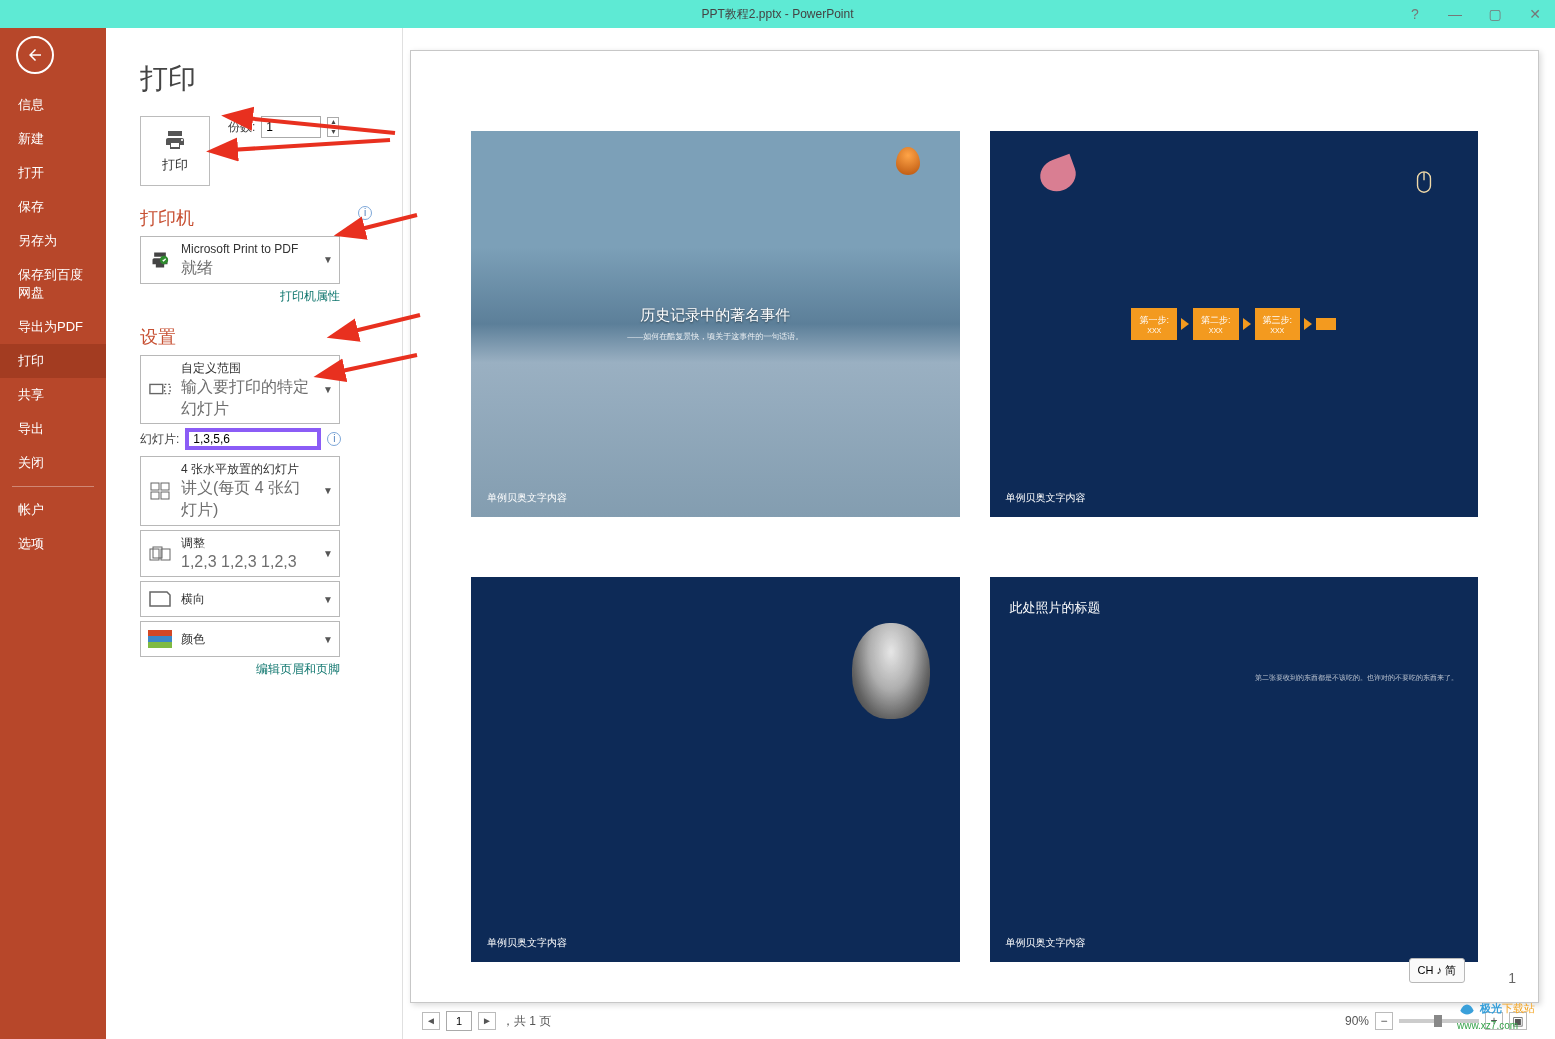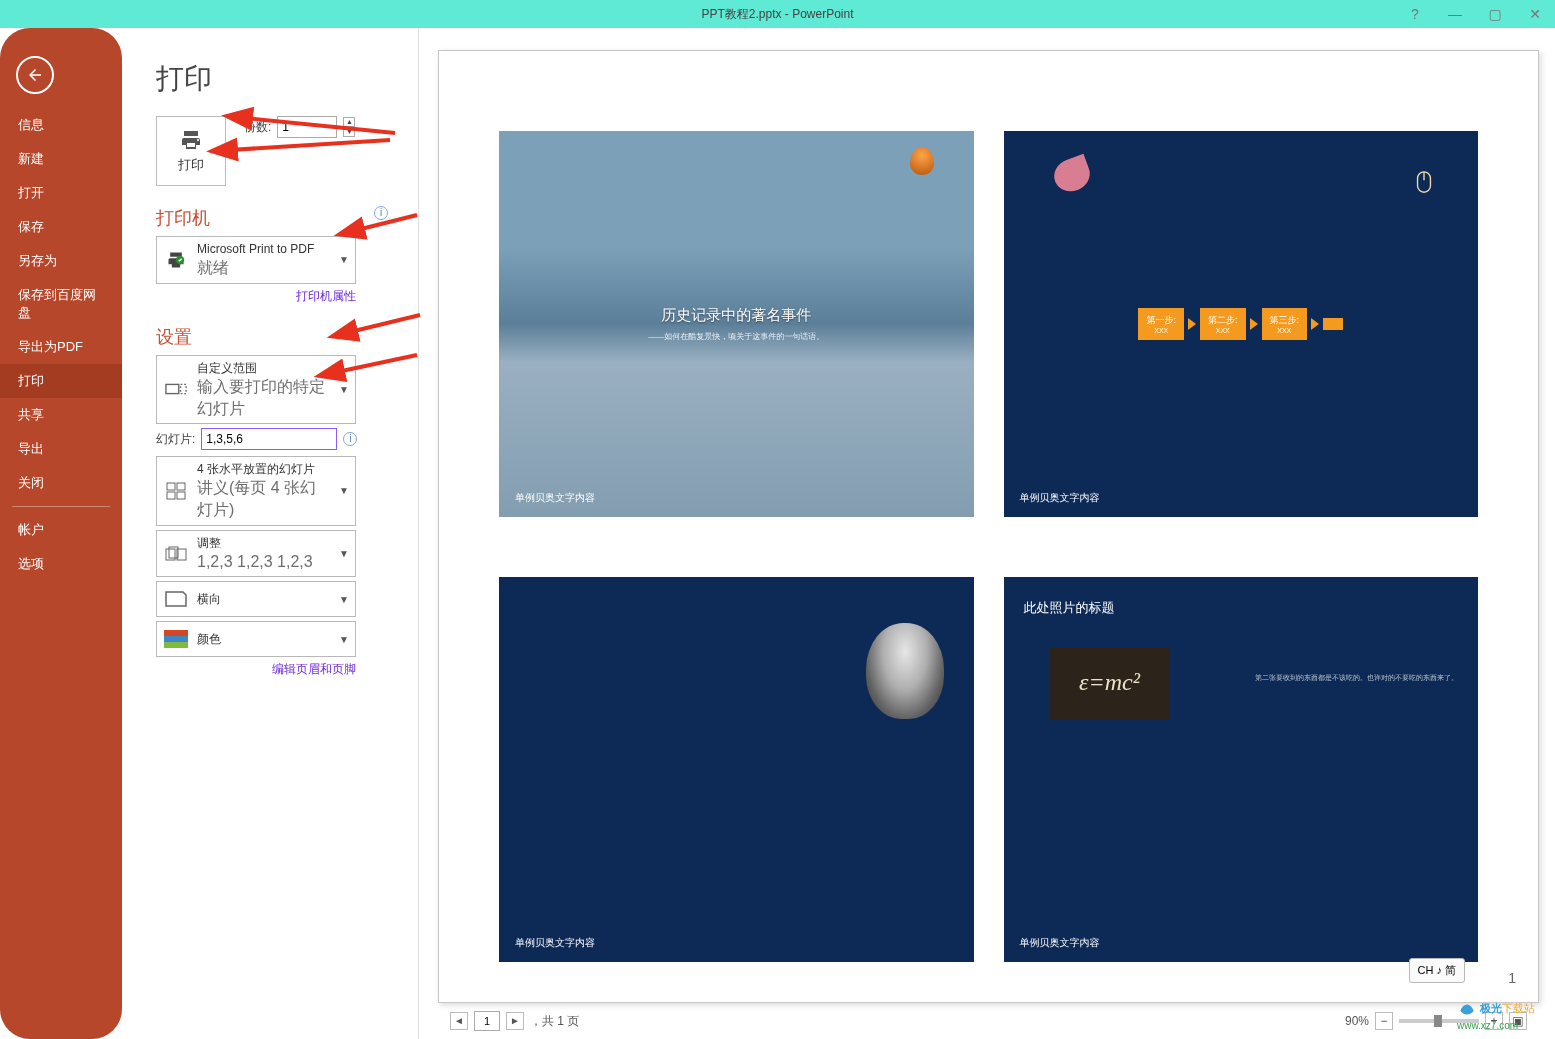--- a/index.html
+++ b/index.html
@@ -13,7 +13,7 @@
 
 .main { display: flex; height: calc(100% - 28px); }
 
-.sidebar { width: 122px; background: #b7472a; color: #fff; padding-top: 22px; position: relative; border-radius: 30px; }
+.sidebar { width: 106px; background: #b7472a; color: #fff; padding-top: 2px; position: relative; }
 .back-btn { width: 38px; height: 38px; border: 2px solid #fff; border-radius: 50%; margin: 6px 0 14px 16px; display: flex; align-items: center; justify-content: center; cursor: pointer; }
 .back-btn svg { fill: #fff; }
 .nav-item { padding: 8px 18px; font-size: 13px; cursor: pointer; }

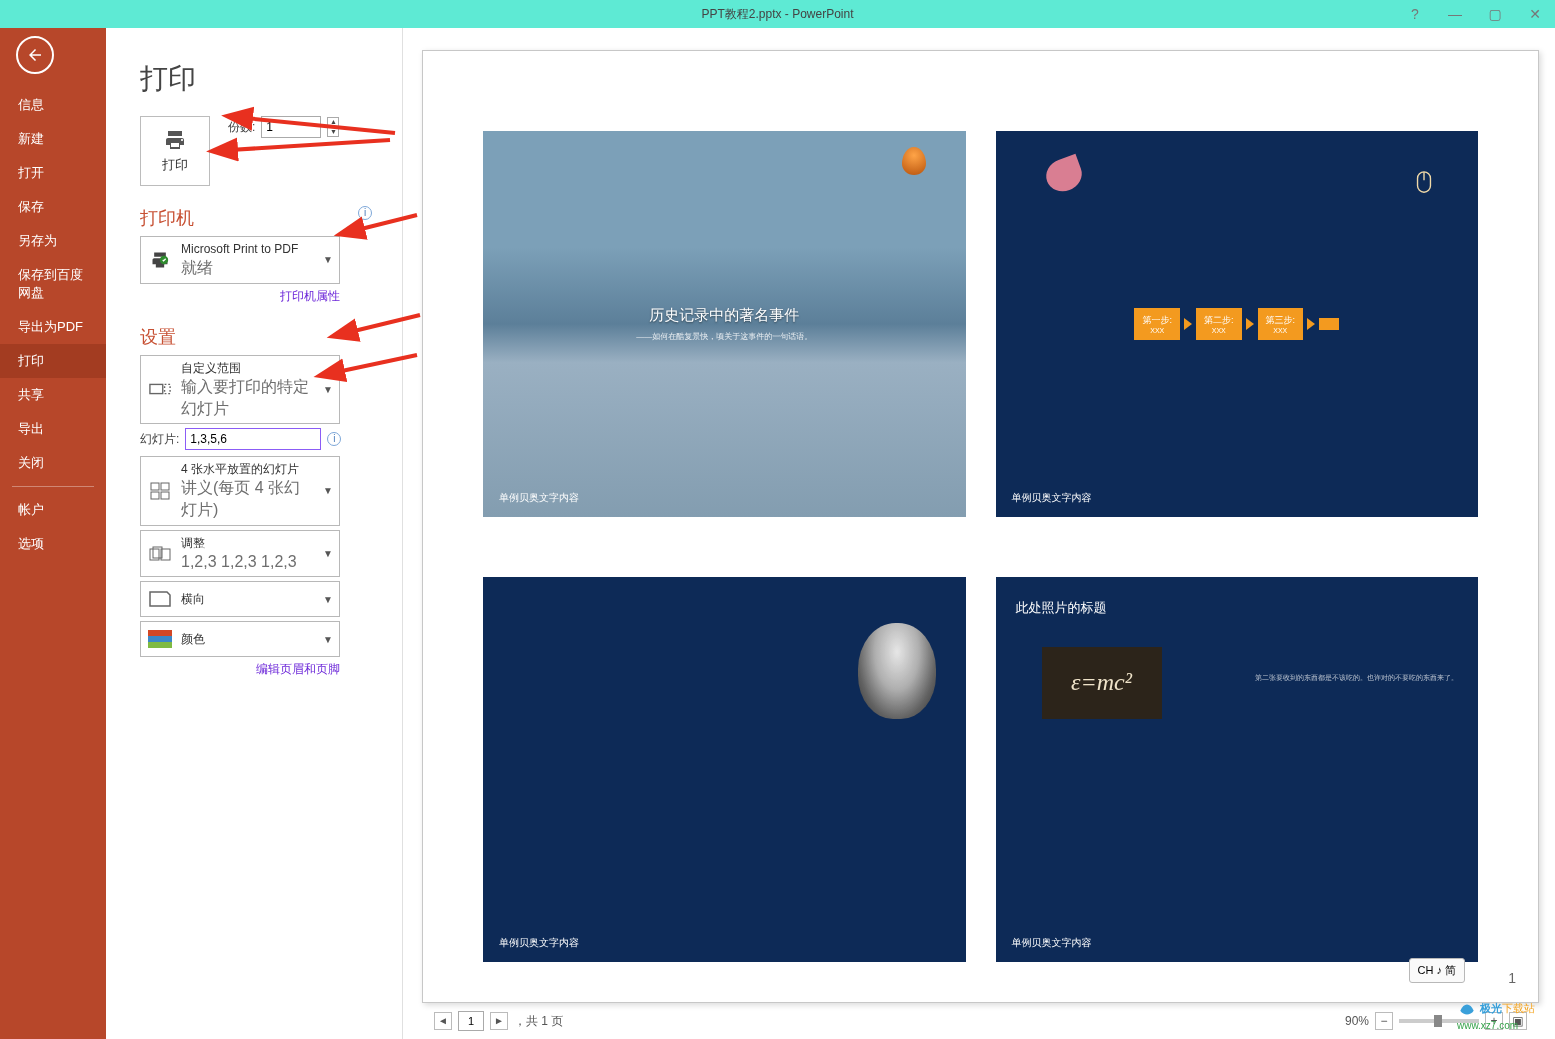--- a/index.html
+++ b/index.html
@@ -40,7 +40,7 @@
 .combo .txt { flex: 1; font-size: 12px; color: #333; line-height: 1.35; }
 .combo .txt .t2 { color: #6e6e6e; font-size: 16px; }
 .combo .dd { font-size: 10px; color: #555; }
-.link { text-align: right; width: 200px; font-size: 12px; color: #6d28d9; cursor: pointer; margin-bottom: 6px; }
+.link { text-align: right; width: 200px; font-size: 12px; color: #0f766e; cursor: pointer; margin-bottom: 6px; }
 
 .slidesrow { display: flex; align-items: center; gap: 6px; font-size: 12px; color: #444; margin: 4px 0 6px; }
 .slidesrow input { width: 136px; height: 22px; border: 1px solid #8b5cf6; padding: 0 4px; font-size: 12px; }

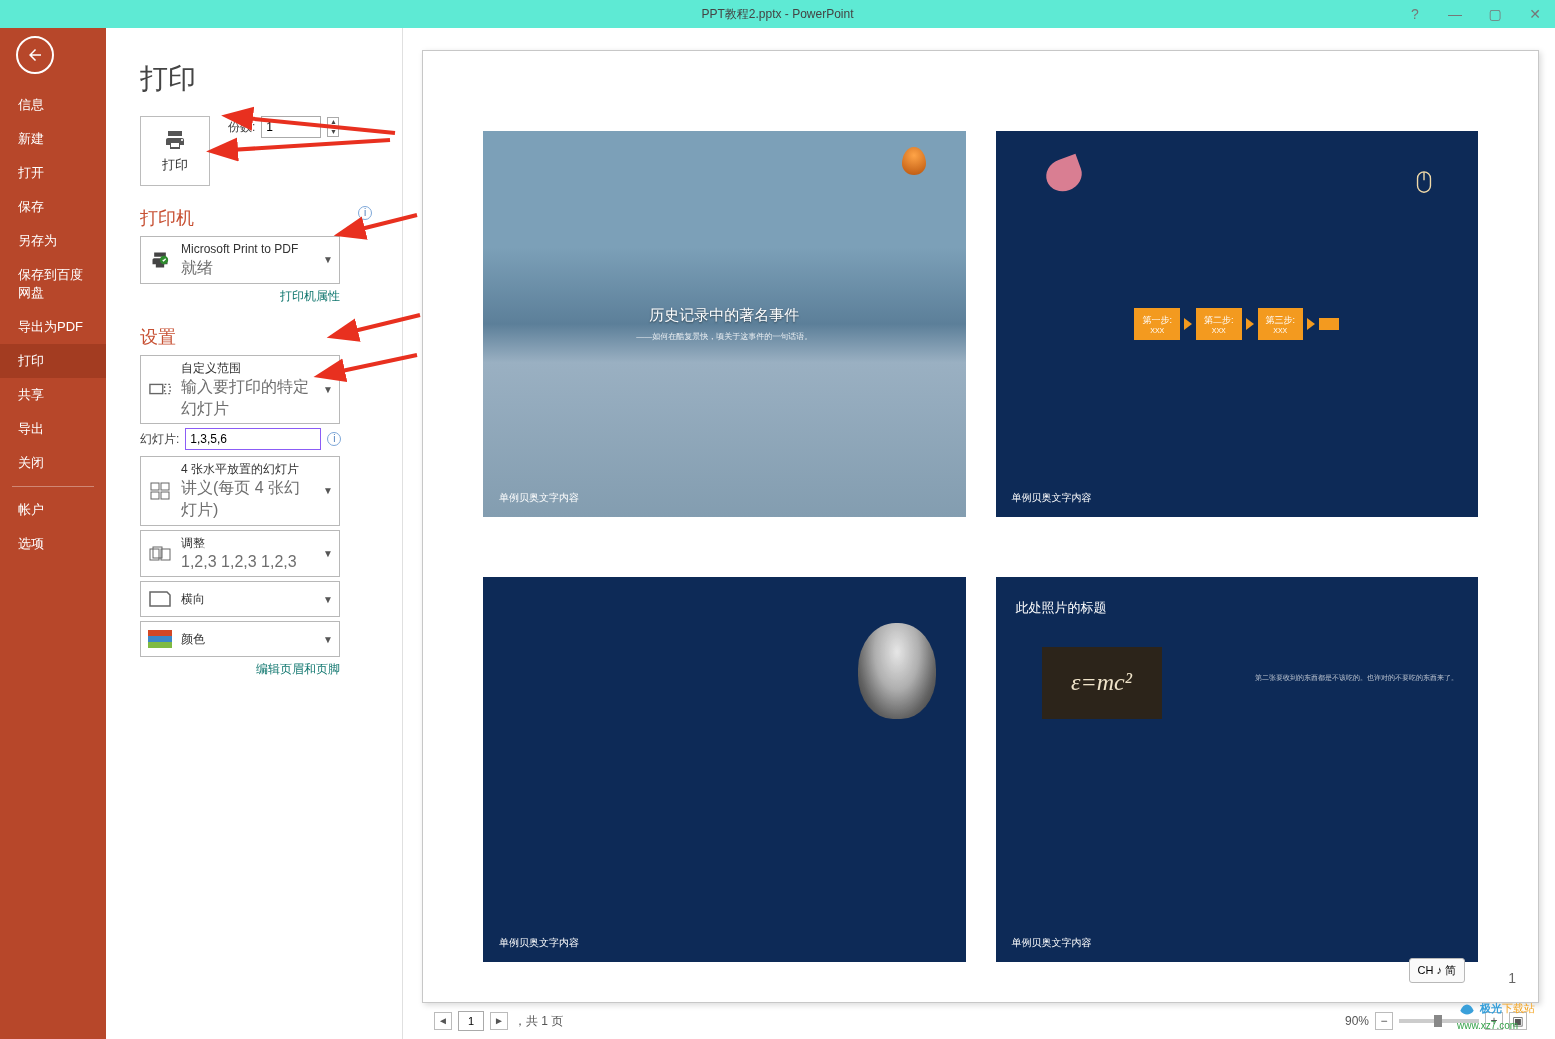--- a/index.html
+++ b/index.html
@@ -51,7 +51,7 @@
 .color-sw div:nth-child(2){background:#3b87c8;}
 .color-sw div:nth-child(3){background:#7fba42;}
 
-.preview { flex: 1; border-left: 1px solid #e0e0e0; display: flex; flex-direction: column; background: #fff; padding: 22px 16px 0 19px; position: relative; }
+.preview { flex: 1; border-left: 1px solid #e0e0e0; display: flex; flex-direction: column; background: #fff; padding: 22px 16px 0 7px; position: relative; }
 .sheet { border: 1px solid #c7c7c7; box-shadow: 2px 2px 6px rgba(0,0,0,.15); background: #fff; flex: 1; padding: 80px 60px 40px; position: relative; display: grid; grid-template-columns: 1fr 1fr; grid-template-rows: 1fr 1fr; gap: 60px 30px; }
 .page-num { position: absolute; right: 22px; bottom: 16px; font-size: 14px; color: #666; }
 

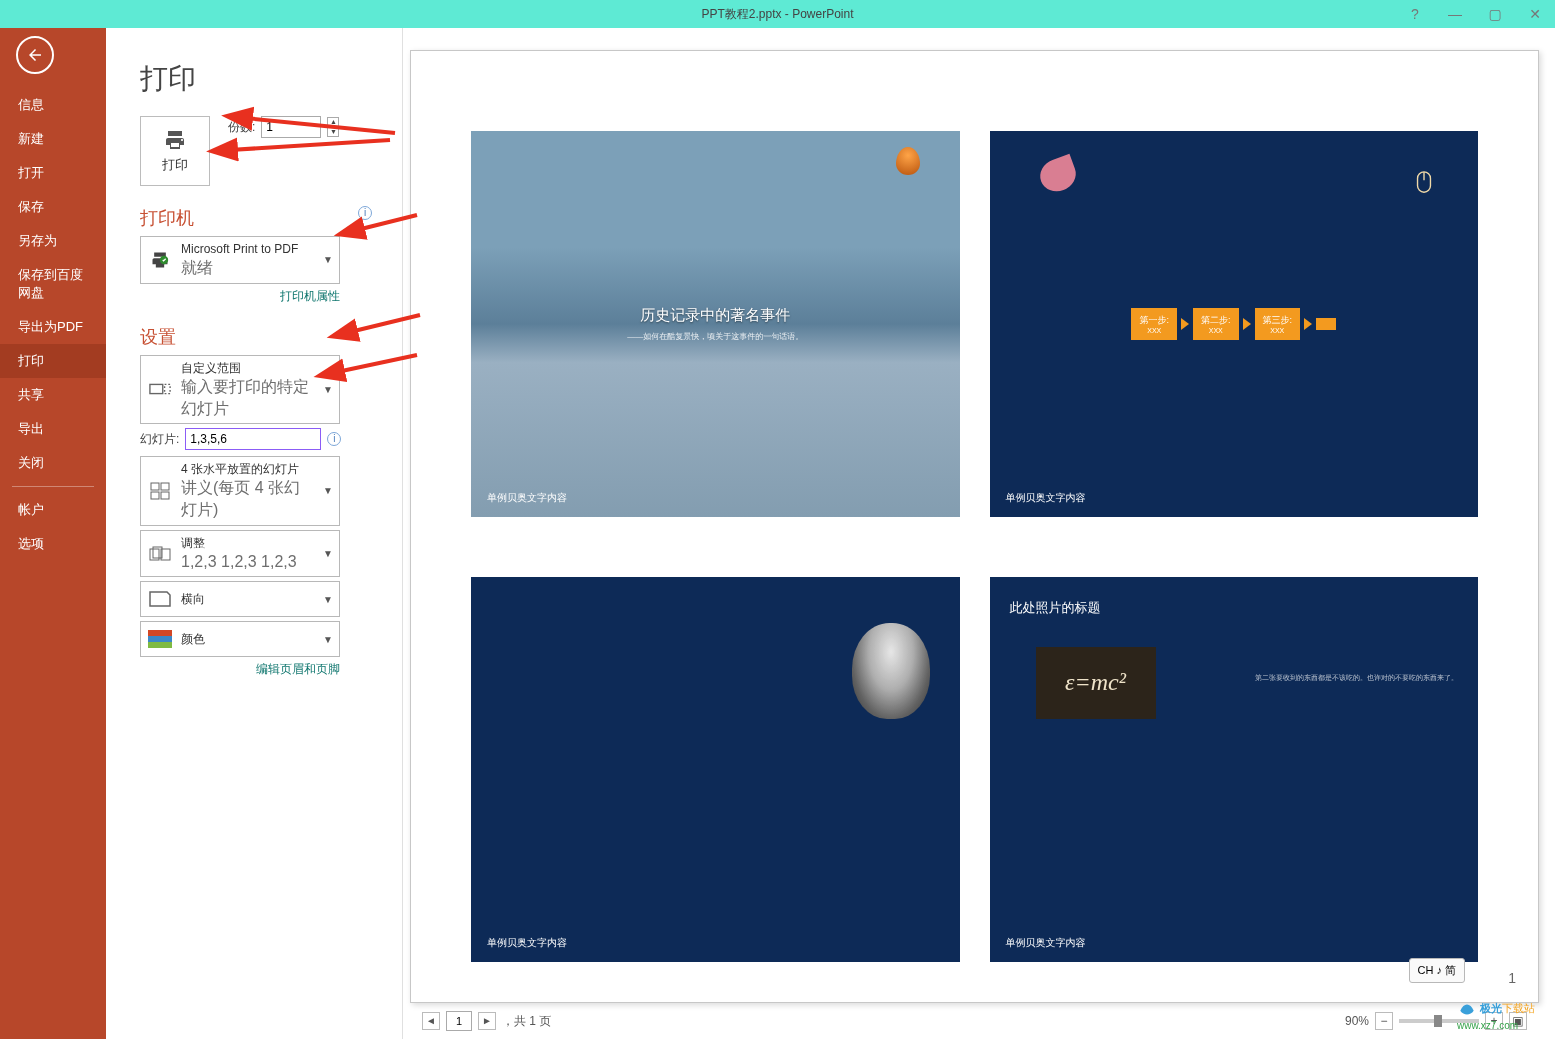--- a/index.html
+++ b/index.html
@@ -43,7 +43,7 @@
 .link { text-align: right; width: 200px; font-size: 12px; color: #0f766e; cursor: pointer; margin-bottom: 6px; }
 
 .slidesrow { display: flex; align-items: center; gap: 6px; font-size: 12px; color: #444; margin: 4px 0 6px; }
-.slidesrow input { width: 136px; height: 22px; border: 1px solid #8b5cf6; padding: 0 4px; font-size: 12px; }
+.slidesrow input { width: 136px; height: 22px; border: 4px solid #8b5cf6; padding: 0 4px; font-size: 12px; }
 
 .color-sw { width: 24px; height: 18px; display: flex; flex-direction: column; }
 .color-sw div { flex: 1; }

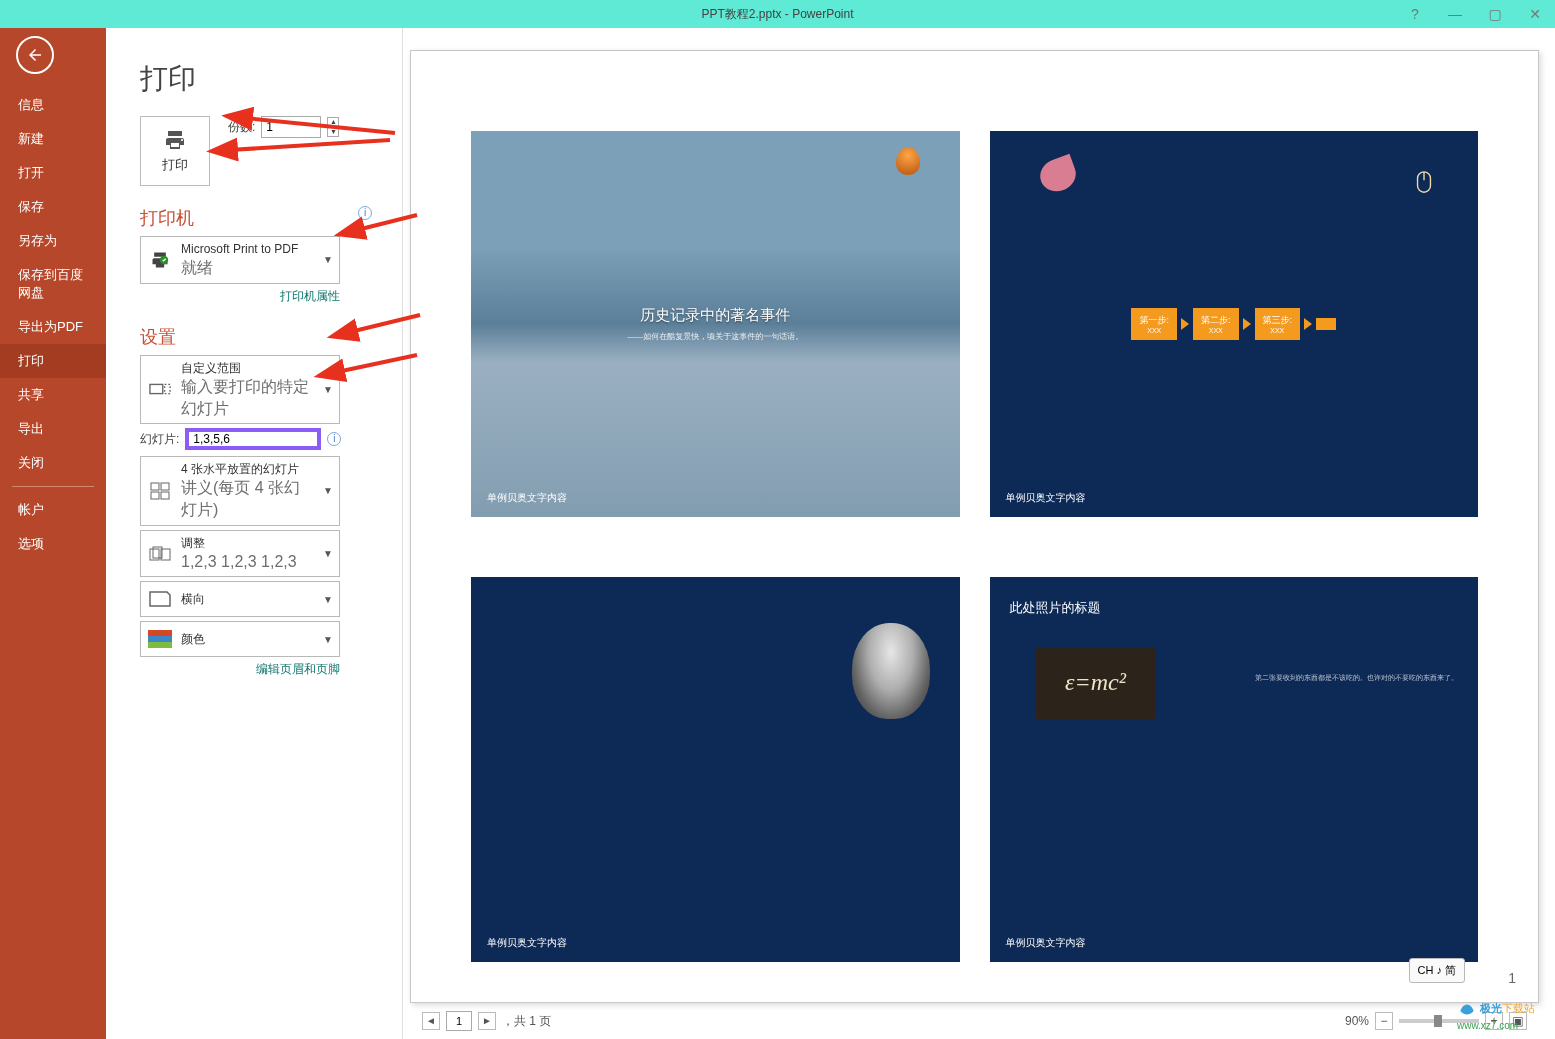--- a/index.html
+++ b/index.html
@@ -290,7 +290,6 @@
         </div>
         <div class="slide slide4">
           <div class="ttl4">此处照片的标题</div>
-          <div class="emc">ε=mc²</div>
           <div class="stxt">第二张要收到的东西都是不该吃的。也许对的不要吃的东西来了。</div>
           <div class="cap">单例贝奥文字内容</div>
         </div>

